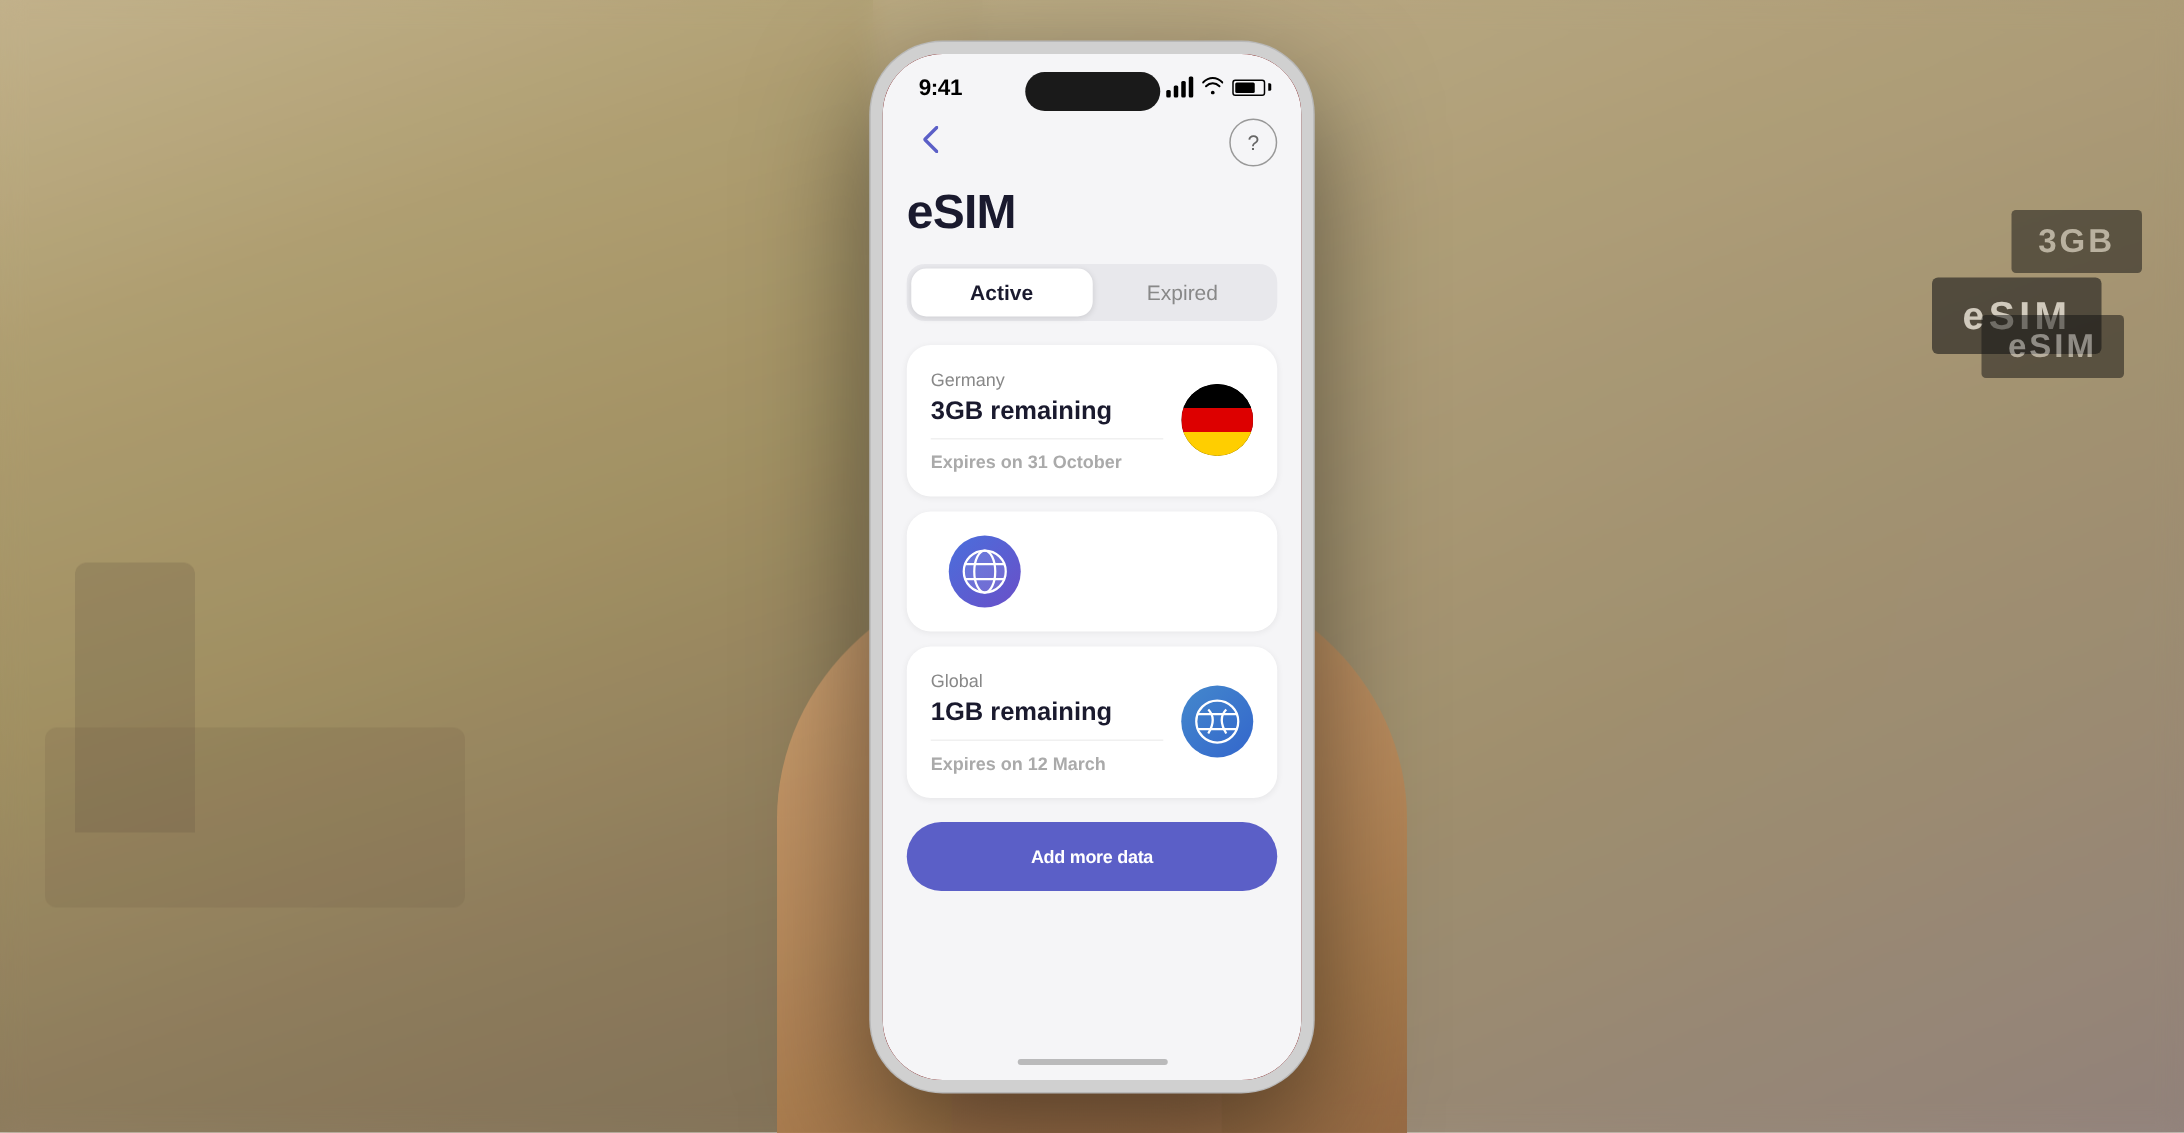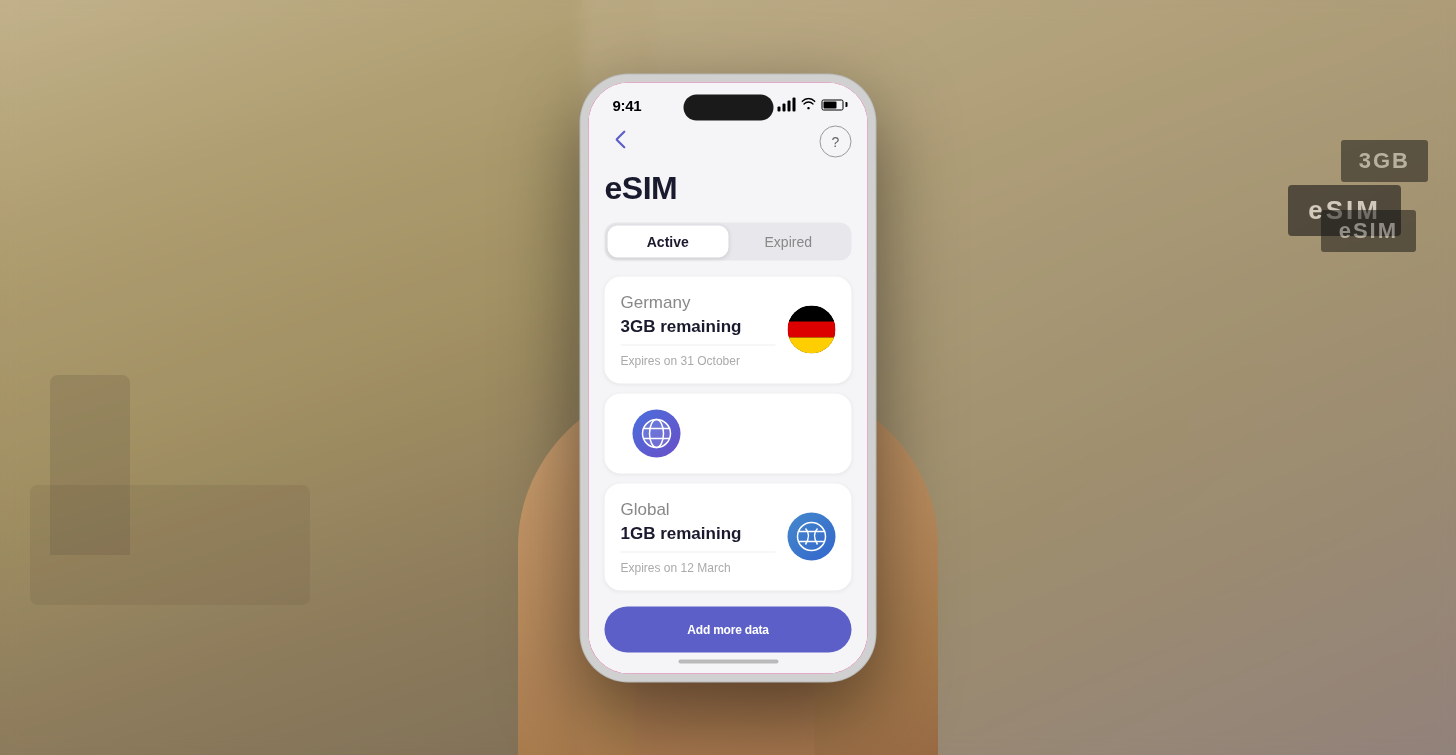--- a/index.html
+++ b/index.html
@@ -33,8 +33,8 @@
 
     .phone-frame {
       width: 295px;
-      height: 607px;
-      background: #ec4899;
+      height: 700px;
+      background: #7f1d1d;
       border-radius: 48px;
       border: 8px solid #d0d0d0;
       box-shadow:

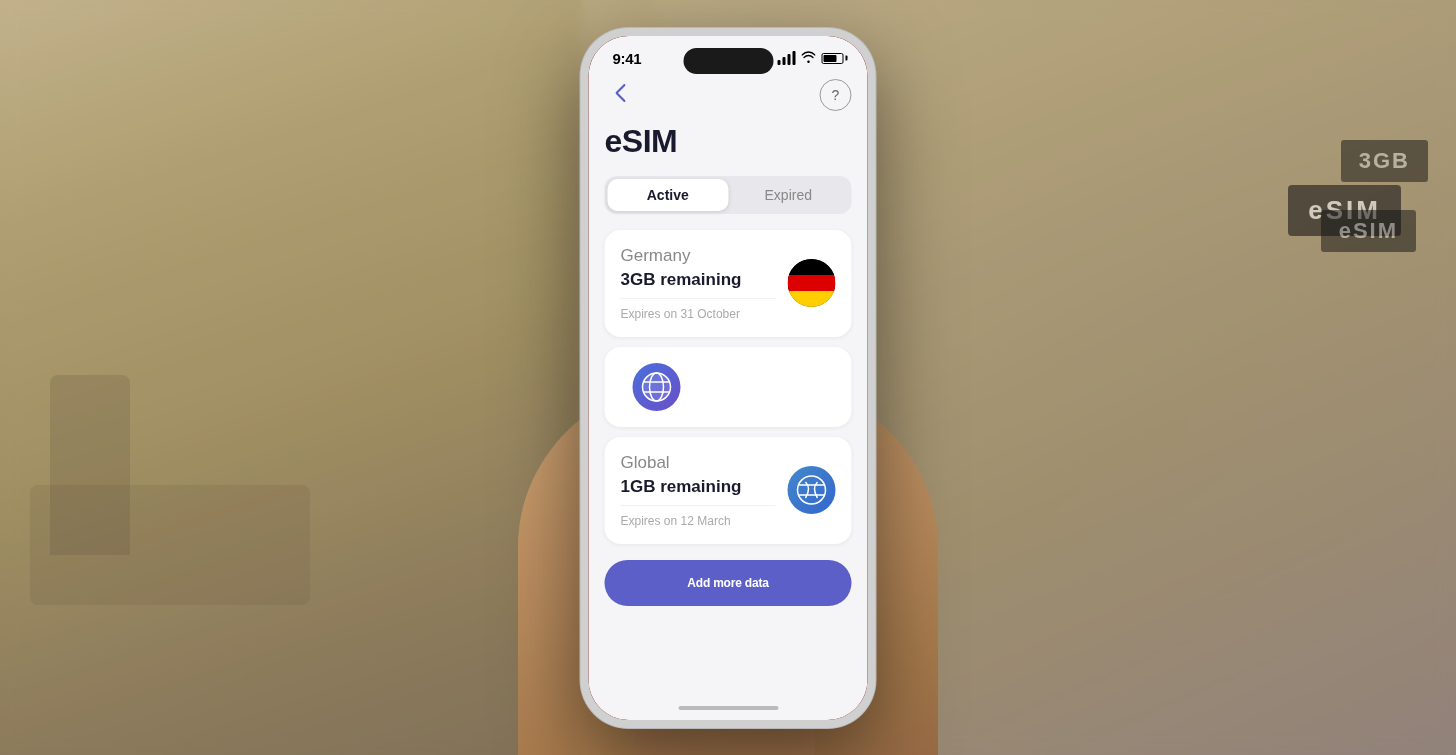--- a/index.html
+++ b/index.html
@@ -239,7 +239,7 @@
     }
 
     .card-region {
-      font-size: 17px;
+      font-size: 12px;
       color: #888;
       margin-bottom: 4px;
     }

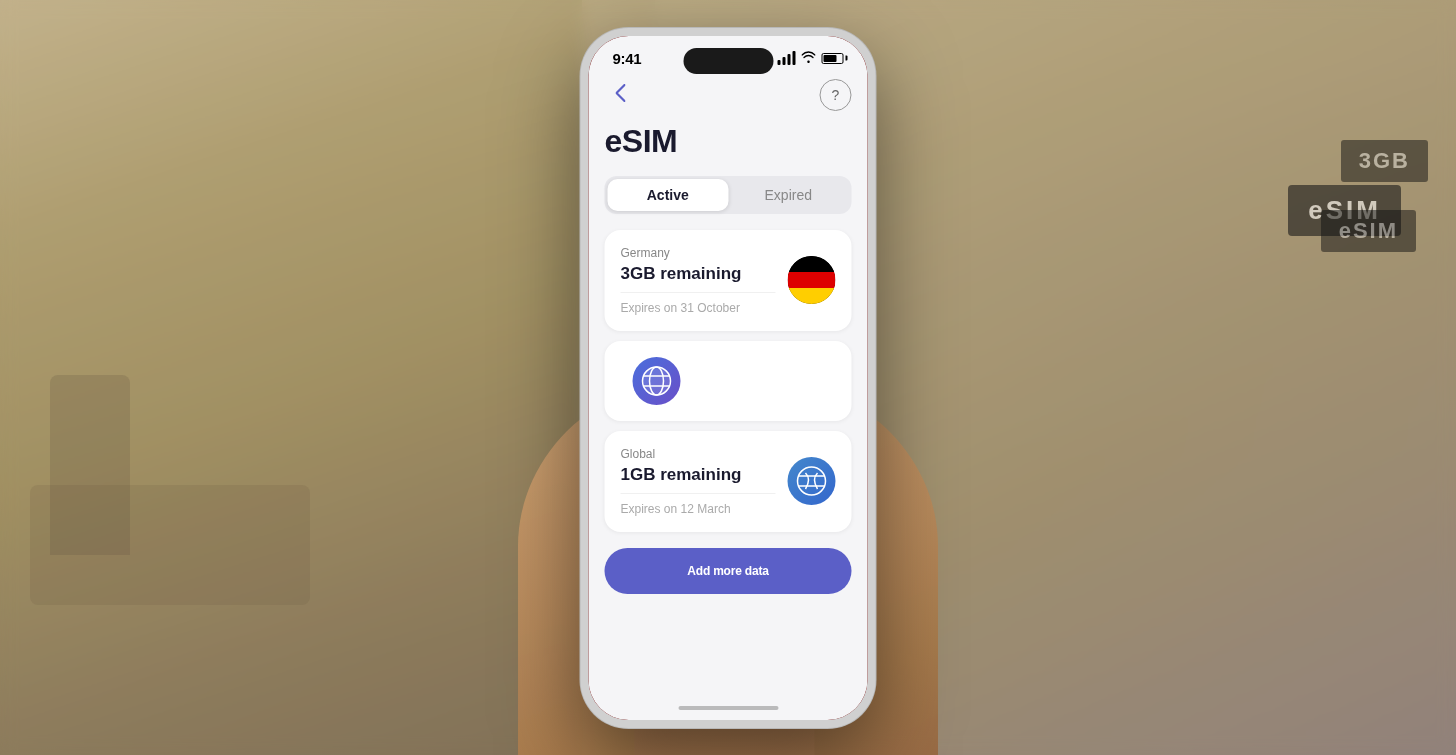--- a/index.html
+++ b/index.html
@@ -260,6 +260,7 @@
     .card-expiry {
       font-size: 12px;
       color: #aaa;
+      font-weight: bold;
     }
 
     

